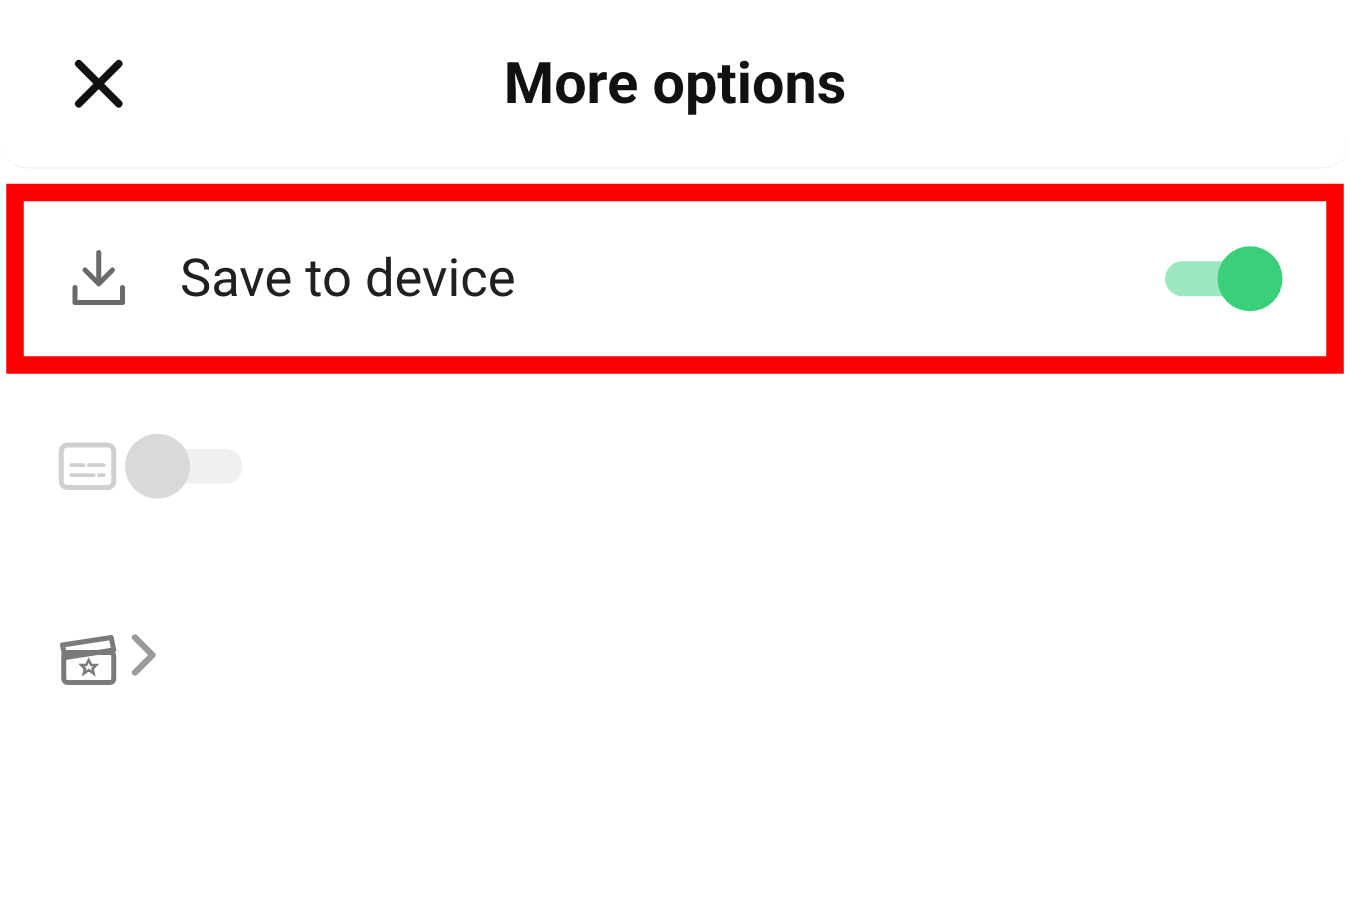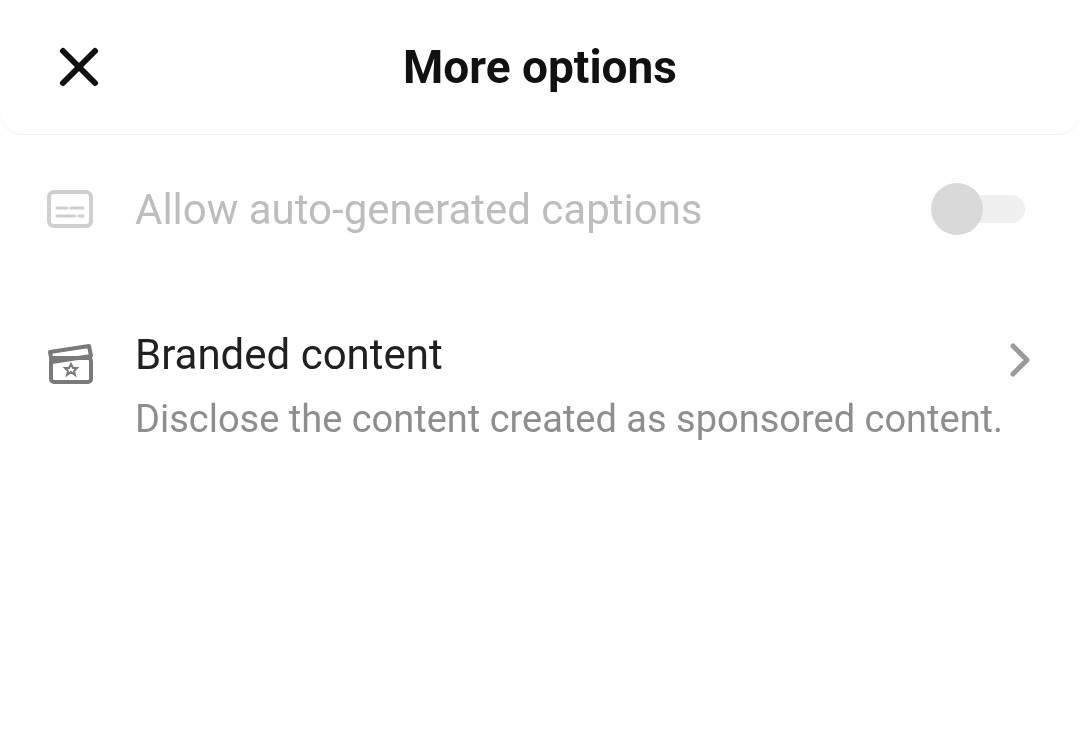--- a/index.html
+++ b/index.html
@@ -137,6 +137,24 @@
 
 <div class="content">
 
+  <div class="highlighted-row">
+    <div class="row">
+      <div class="icon-wrap">
+        <svg width="50" height="50" viewBox="0 0 50 50">
+          <line x1="25" y1="4" x2="25" y2="28" stroke="#6a6a6a" stroke-width="4" stroke-linecap="round"></line>
+          <polyline points="14,18 25,29 36,18" fill="none" stroke="#6a6a6a" stroke-width="4" stroke-linecap="round" stroke-linejoin="round"></polyline>
+          <polyline points="6,32 6,44 44,44 44,32" fill="none" stroke="#6a6a6a" stroke-width="4" stroke-linecap="round" stroke-linejoin="round"></polyline>
+        </svg>
+      </div>
+      <div class="row-text">
+        <span class="row-label">Save to device</span>
+      </div>
+      <div class="toggle on">
+        <div class="track"></div>
+        <div class="knob"></div>
+      </div>
+    </div>
+  </div>
 
   <div class="row" style="padding-top:48px;">
     <div class="icon-wrap">

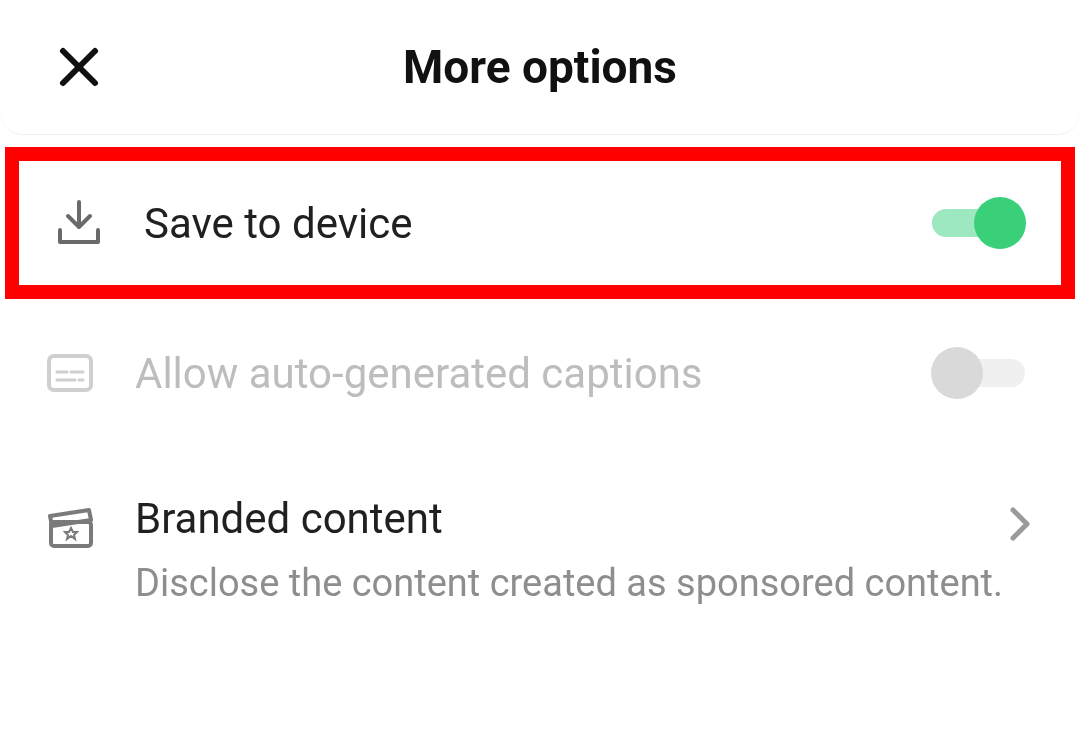--- a/index.html
+++ b/index.html
@@ -166,9 +166,6 @@
         <line x1="34" y1="32" x2="38" y2="32" stroke="#cfcfcf" stroke-width="3" stroke-linecap="round"></line>
       </svg>
     </div>
-    <div class="row-text">
-      <span class="row-label disabled">Allow auto-generated captions</span>
-    </div>
     <div class="toggle off">
       <div class="track"></div>
       <div class="knob"></div>

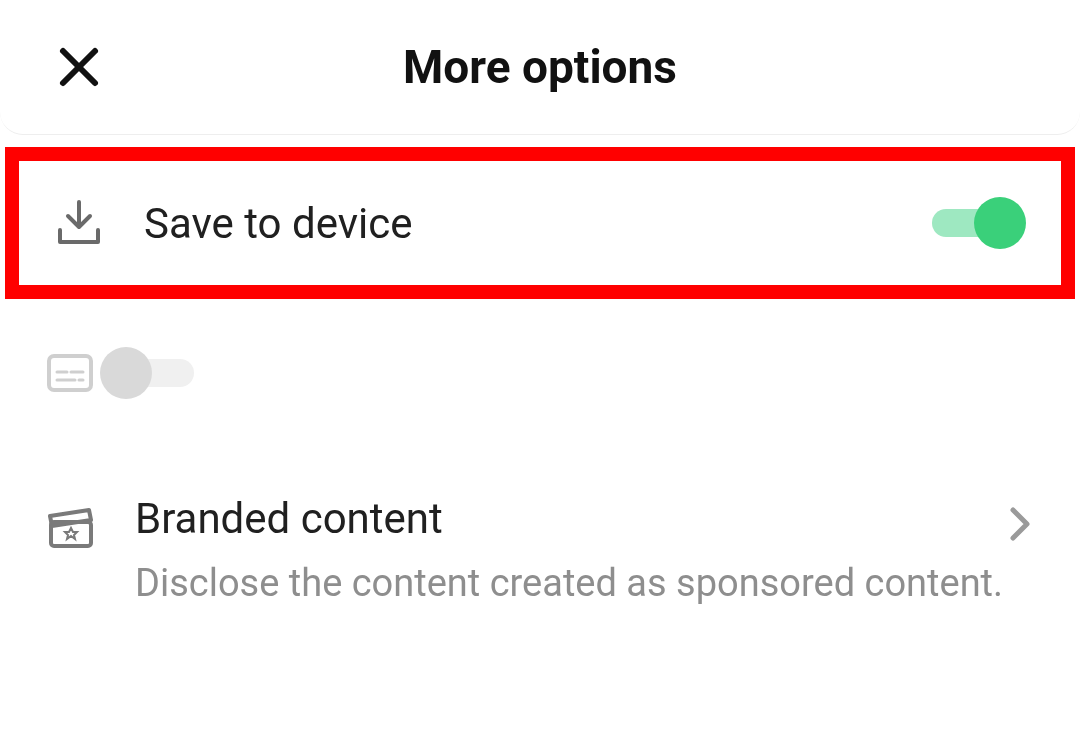--- a/index.html
+++ b/index.html
@@ -180,10 +180,6 @@
         <polygon points="26,28 28,32 32,32 29,35 30,39 26,36 22,39 23,35 20,32 24,32" fill="none" stroke="#7a7a7a" stroke-width="2"></polygon>
       </svg>
     </div>
-    <div class="row-text">
-      <span class="row-label">Branded content</span>
-      <span class="row-desc">Disclose the content created as sponsored content.</span>
-    </div>
     <div class="chevron" style="padding-top:10px;">
       <svg width="30" height="40" viewBox="0 0 30 40">
         <polyline points="8,6 22,20 8,34" fill="none" stroke="#9a9a9a" stroke-width="5" stroke-linecap="round" stroke-linejoin="round"></polyline>

